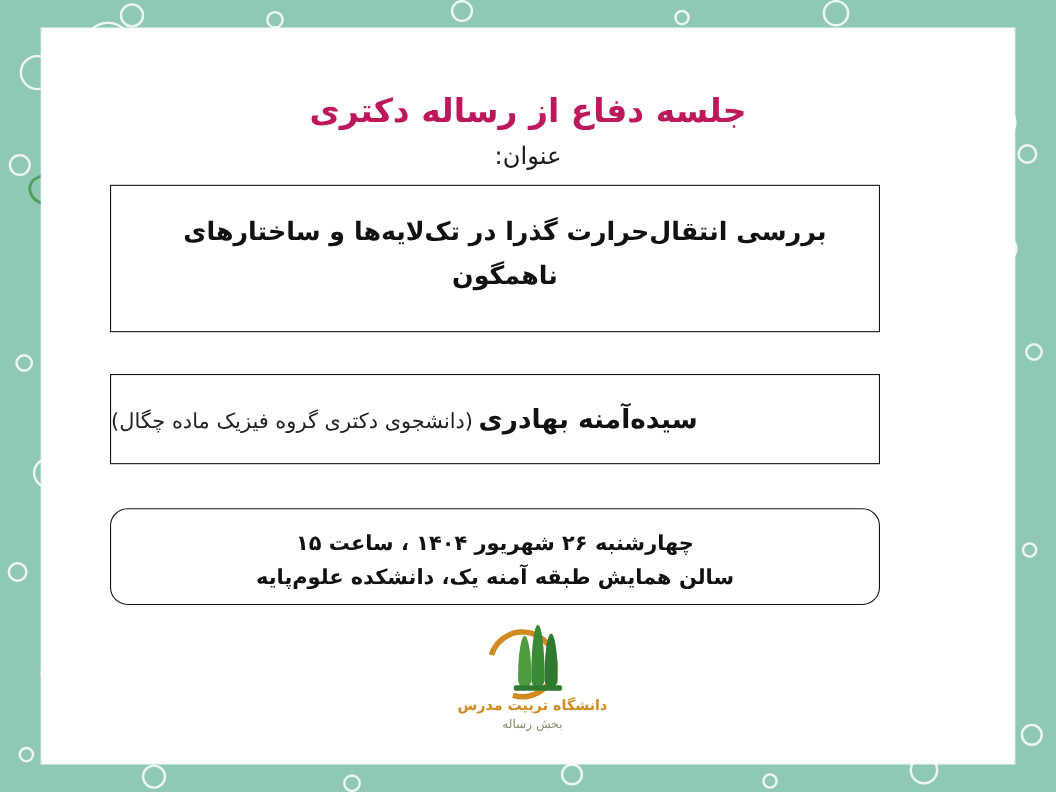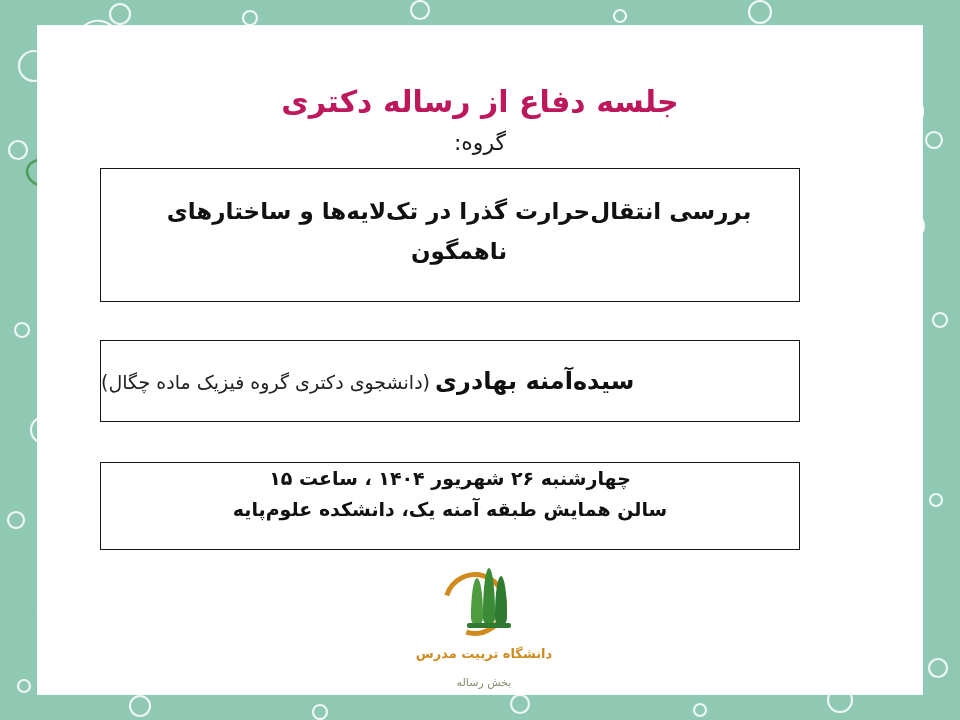--- a/index.html
+++ b/index.html
@@ -251,7 +251,7 @@
   <div class="canvas">
 
     <div class="title-main">جلسه دفاع از رساله دکتری</div>
-    <div class="title-sub">گروه:</div>
+    <div class="title-sub">عنوان:</div>
 
     <div class="box box-title">
       <div class="line">بررسی انتقال‌حرارت گذرا در تک‌لایه‌ها و ساختارهای ناهمگون</div>

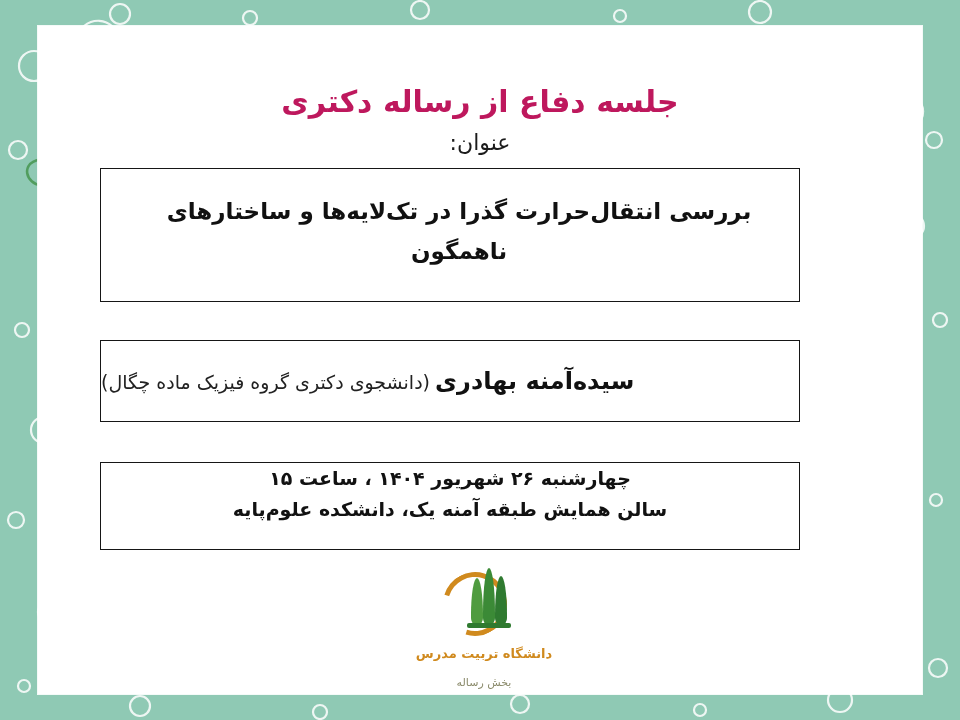--- a/index.html
+++ b/index.html
@@ -114,7 +114,9 @@
   .box-when {
     top: 436px;
     height: 88px;
-    text-align: center;
+    padding-top: 16px;
+    text-align: center;
+    border-radius: 16px;
   }
   .box-when .line {
     font-size: 19px;

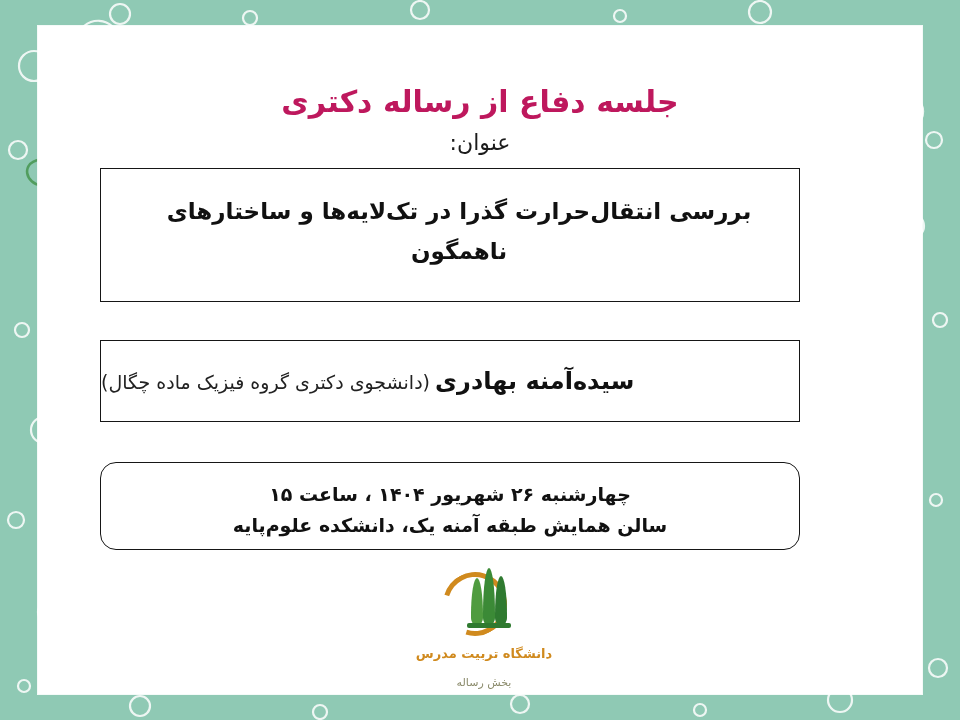--- a/index.html
+++ b/index.html
@@ -135,7 +135,6 @@
     display: flex;
     flex-direction: column;
     align-items: center;
-    gap: 12px;
   }
   .logo-mark {
     position: relative;

